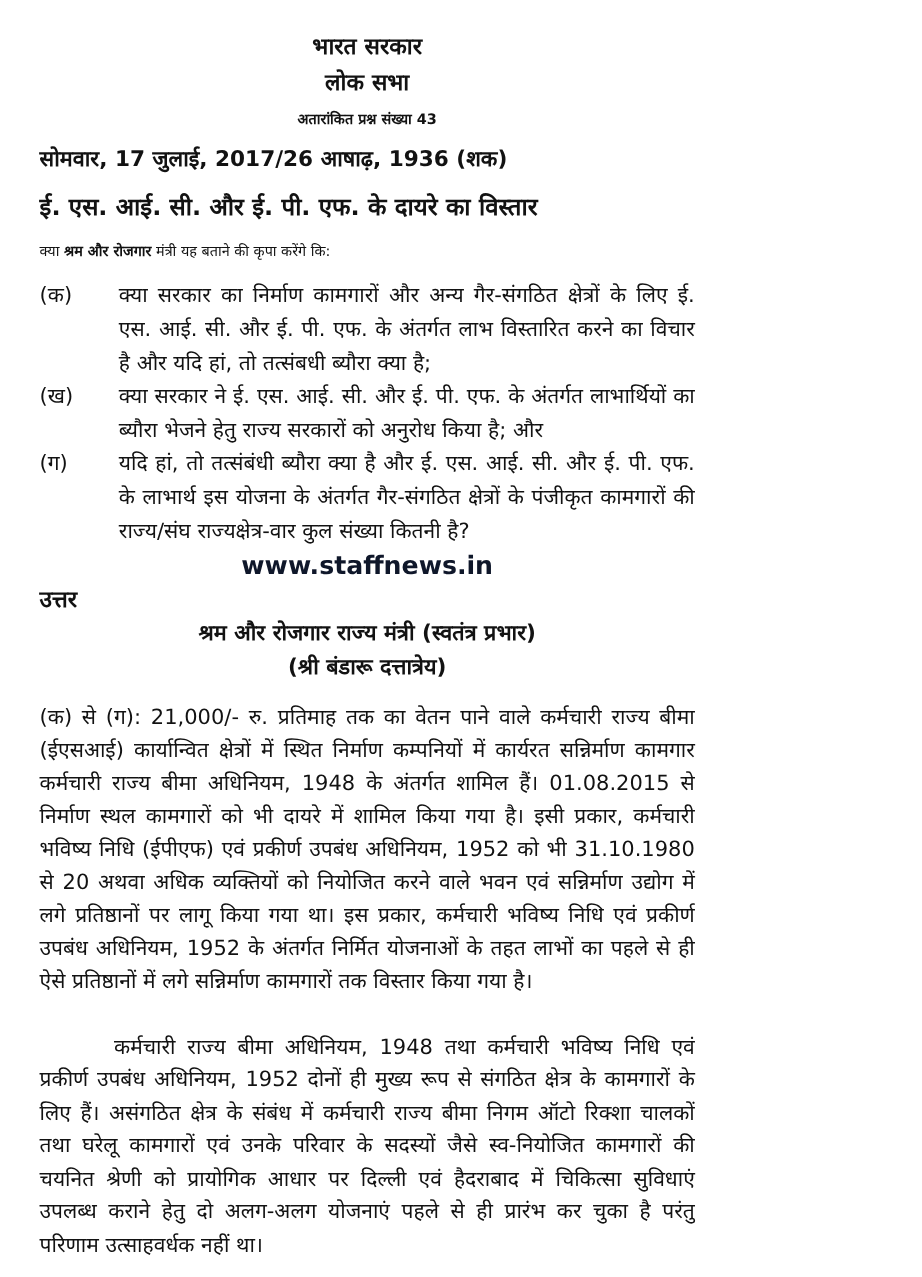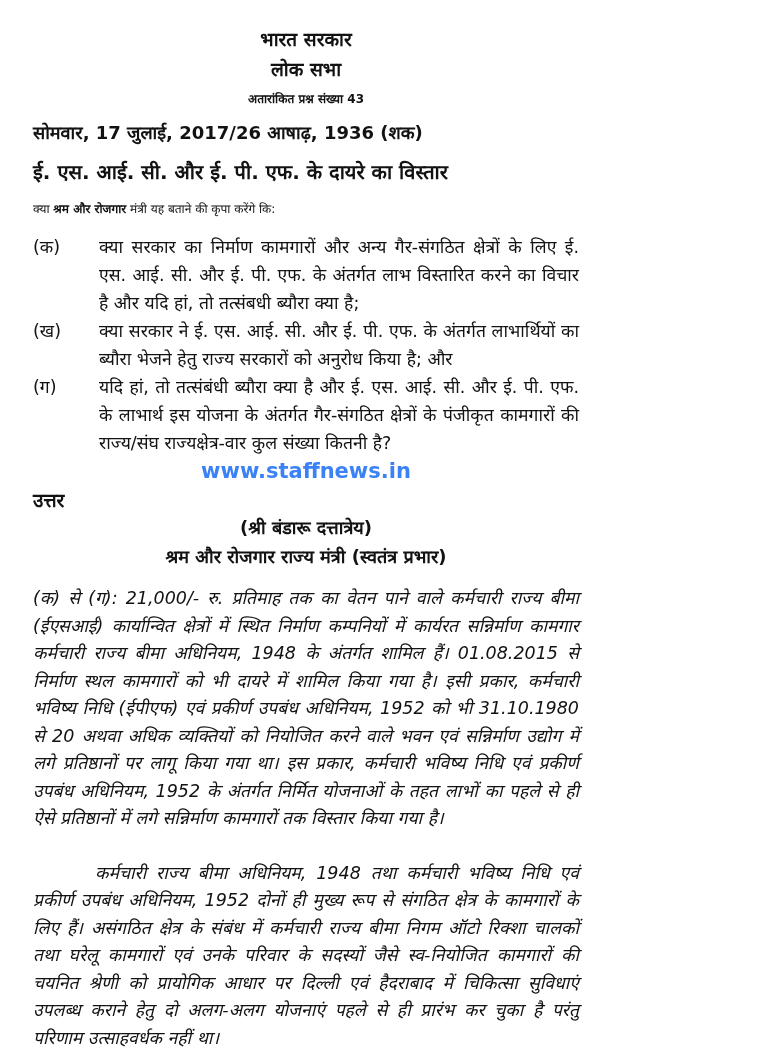--- a/index.html
+++ b/index.html
@@ -137,7 +137,7 @@
     </div>
   </div>
 
-  <div class="watermark" style="color: #3b82f6;">www.staffnews.in</div>
+  <div class="watermark" style="color: #0f172a;">www.staffnews.in</div>
 
   <div class="answer-heading">उत्तर</div>
   <div class="minister-line">(श्री बंडारू दत्तात्रेय)</div>

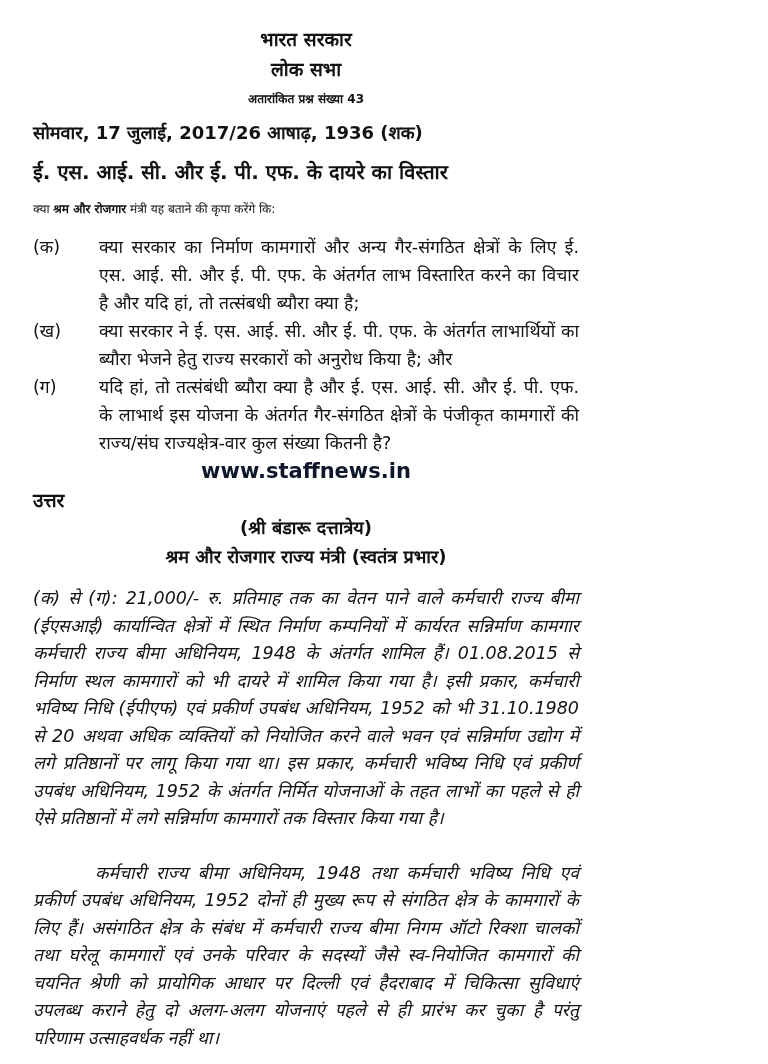--- a/index.html
+++ b/index.html
@@ -140,8 +140,8 @@
   <div class="watermark" style="color: #0f172a;">www.staffnews.in</div>
 
   <div class="answer-heading">उत्तर</div>
+  <div class="minister-line">श्रम और रोजगार राज्य मंत्री (स्वतंत्र प्रभार)</div>
   <div class="minister-line">(श्री बंडारू दत्तात्रेय)</div>
-  <div class="minister-line">श्रम और रोजगार राज्य मंत्री (स्वतंत्र प्रभार)</div>
 
   <div class="body-para para-1">(क) से (ग): 21,000/- रु. प्रतिमाह तक का वेतन पाने वाले कर्मचारी राज्य बीमा (ईएसआई) कार्यान्वित क्षेत्रों में स्थित निर्माण कम्पनियों में कार्यरत सन्निर्माण कामगार कर्मचारी राज्य बीमा अधिनियम, 1948 के अंतर्गत शामिल हैं। 01.08.2015 से निर्माण स्थल कामगारों को भी दायरे में शामिल किया गया है। इसी प्रकार, कर्मचारी भविष्य निधि (ईपीएफ) एवं प्रकीर्ण उपबंध अधिनियम, 1952 को भी 31.10.1980 से 20 अथवा अधिक व्यक्तियों को नियोजित करने वाले भवन एवं सन्निर्माण उद्योग में लगे प्रतिष्ठानों पर लागू किया गया था। इस प्रकार, कर्मचारी भविष्य निधि एवं प्रकीर्ण उपबंध अधिनियम, 1952 के अंतर्गत निर्मित योजनाओं के तहत लाभों का पहले से ही ऐसे प्रतिष्ठानों में लगे सन्निर्माण कामगारों तक विस्तार किया गया है।</div>
 

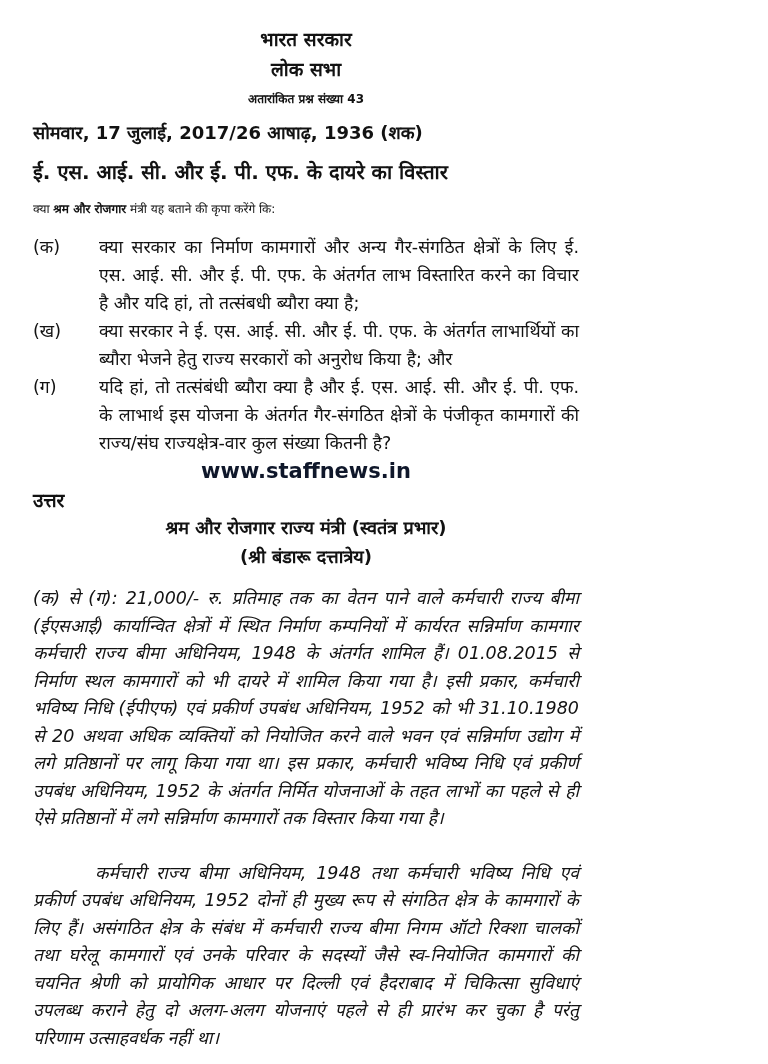--- a/index.html
+++ b/index.html
@@ -94,7 +94,6 @@
     font-size: 17.5px;
     line-height: 27.5px;
     text-align: justify;
-    font-style: italic;
   }
   .para-1 { margin-top: 14px; }
   .para-2 { margin-top: 27px; text-indent: 62px; }

